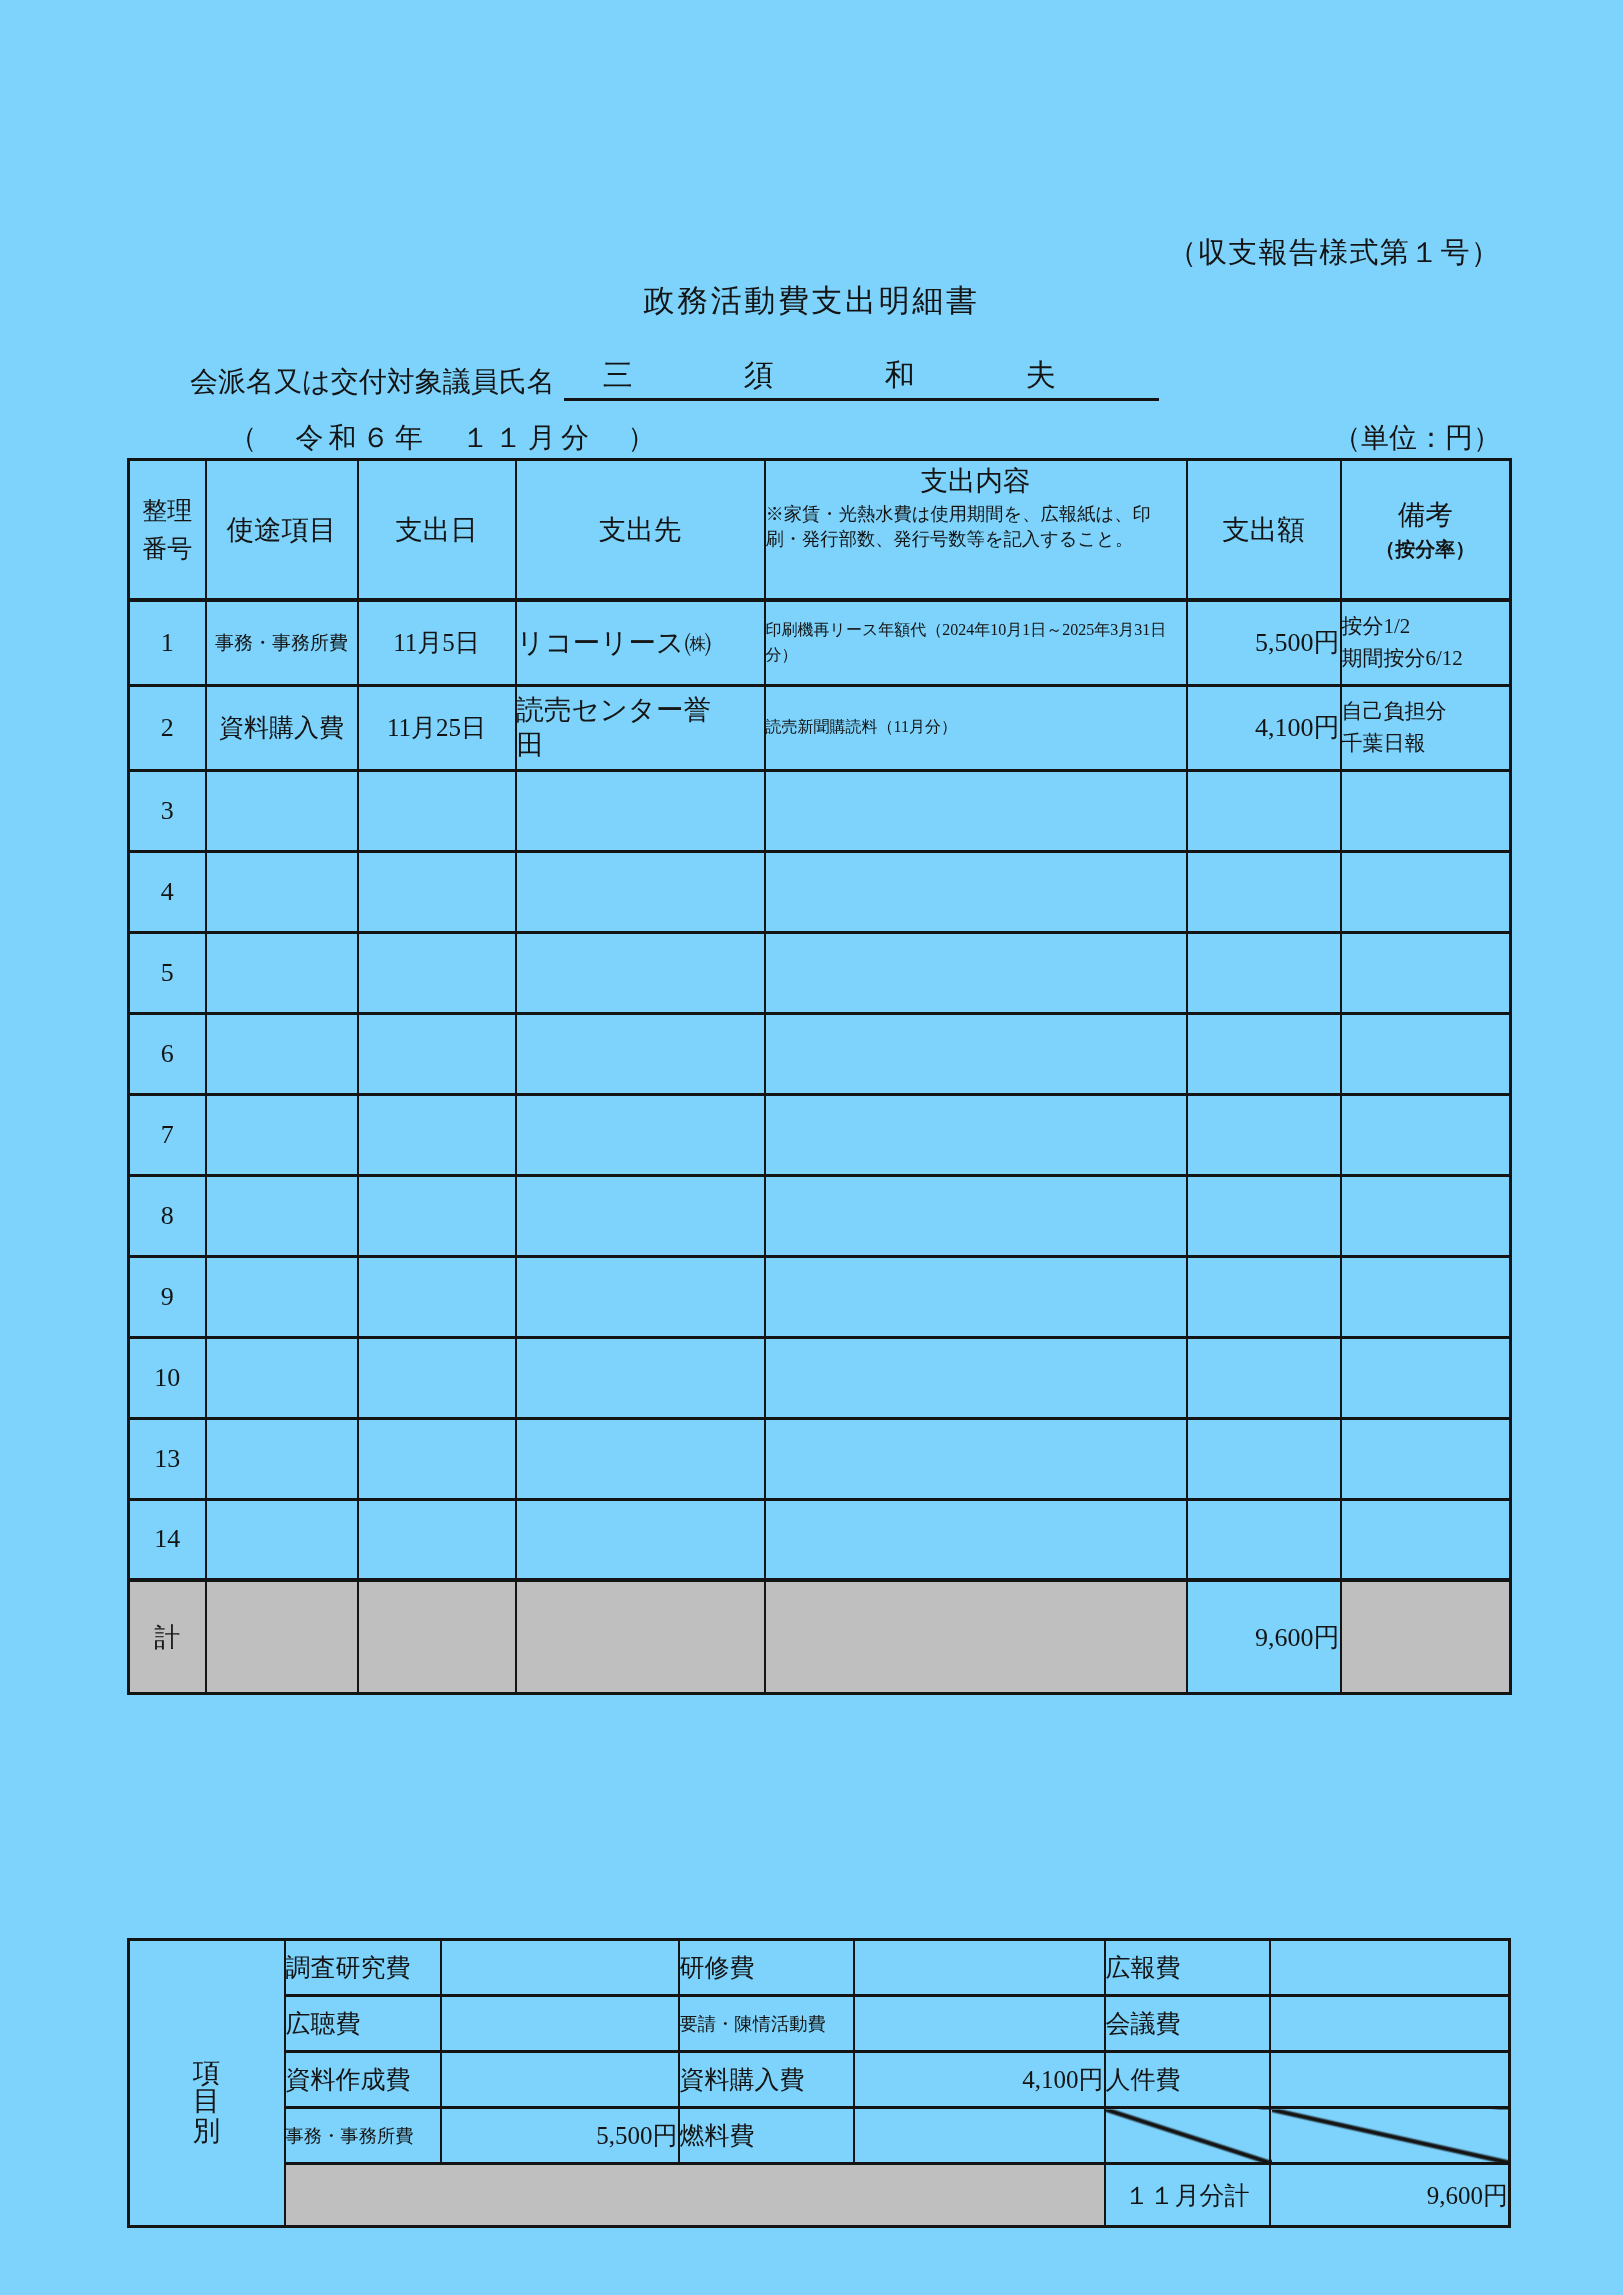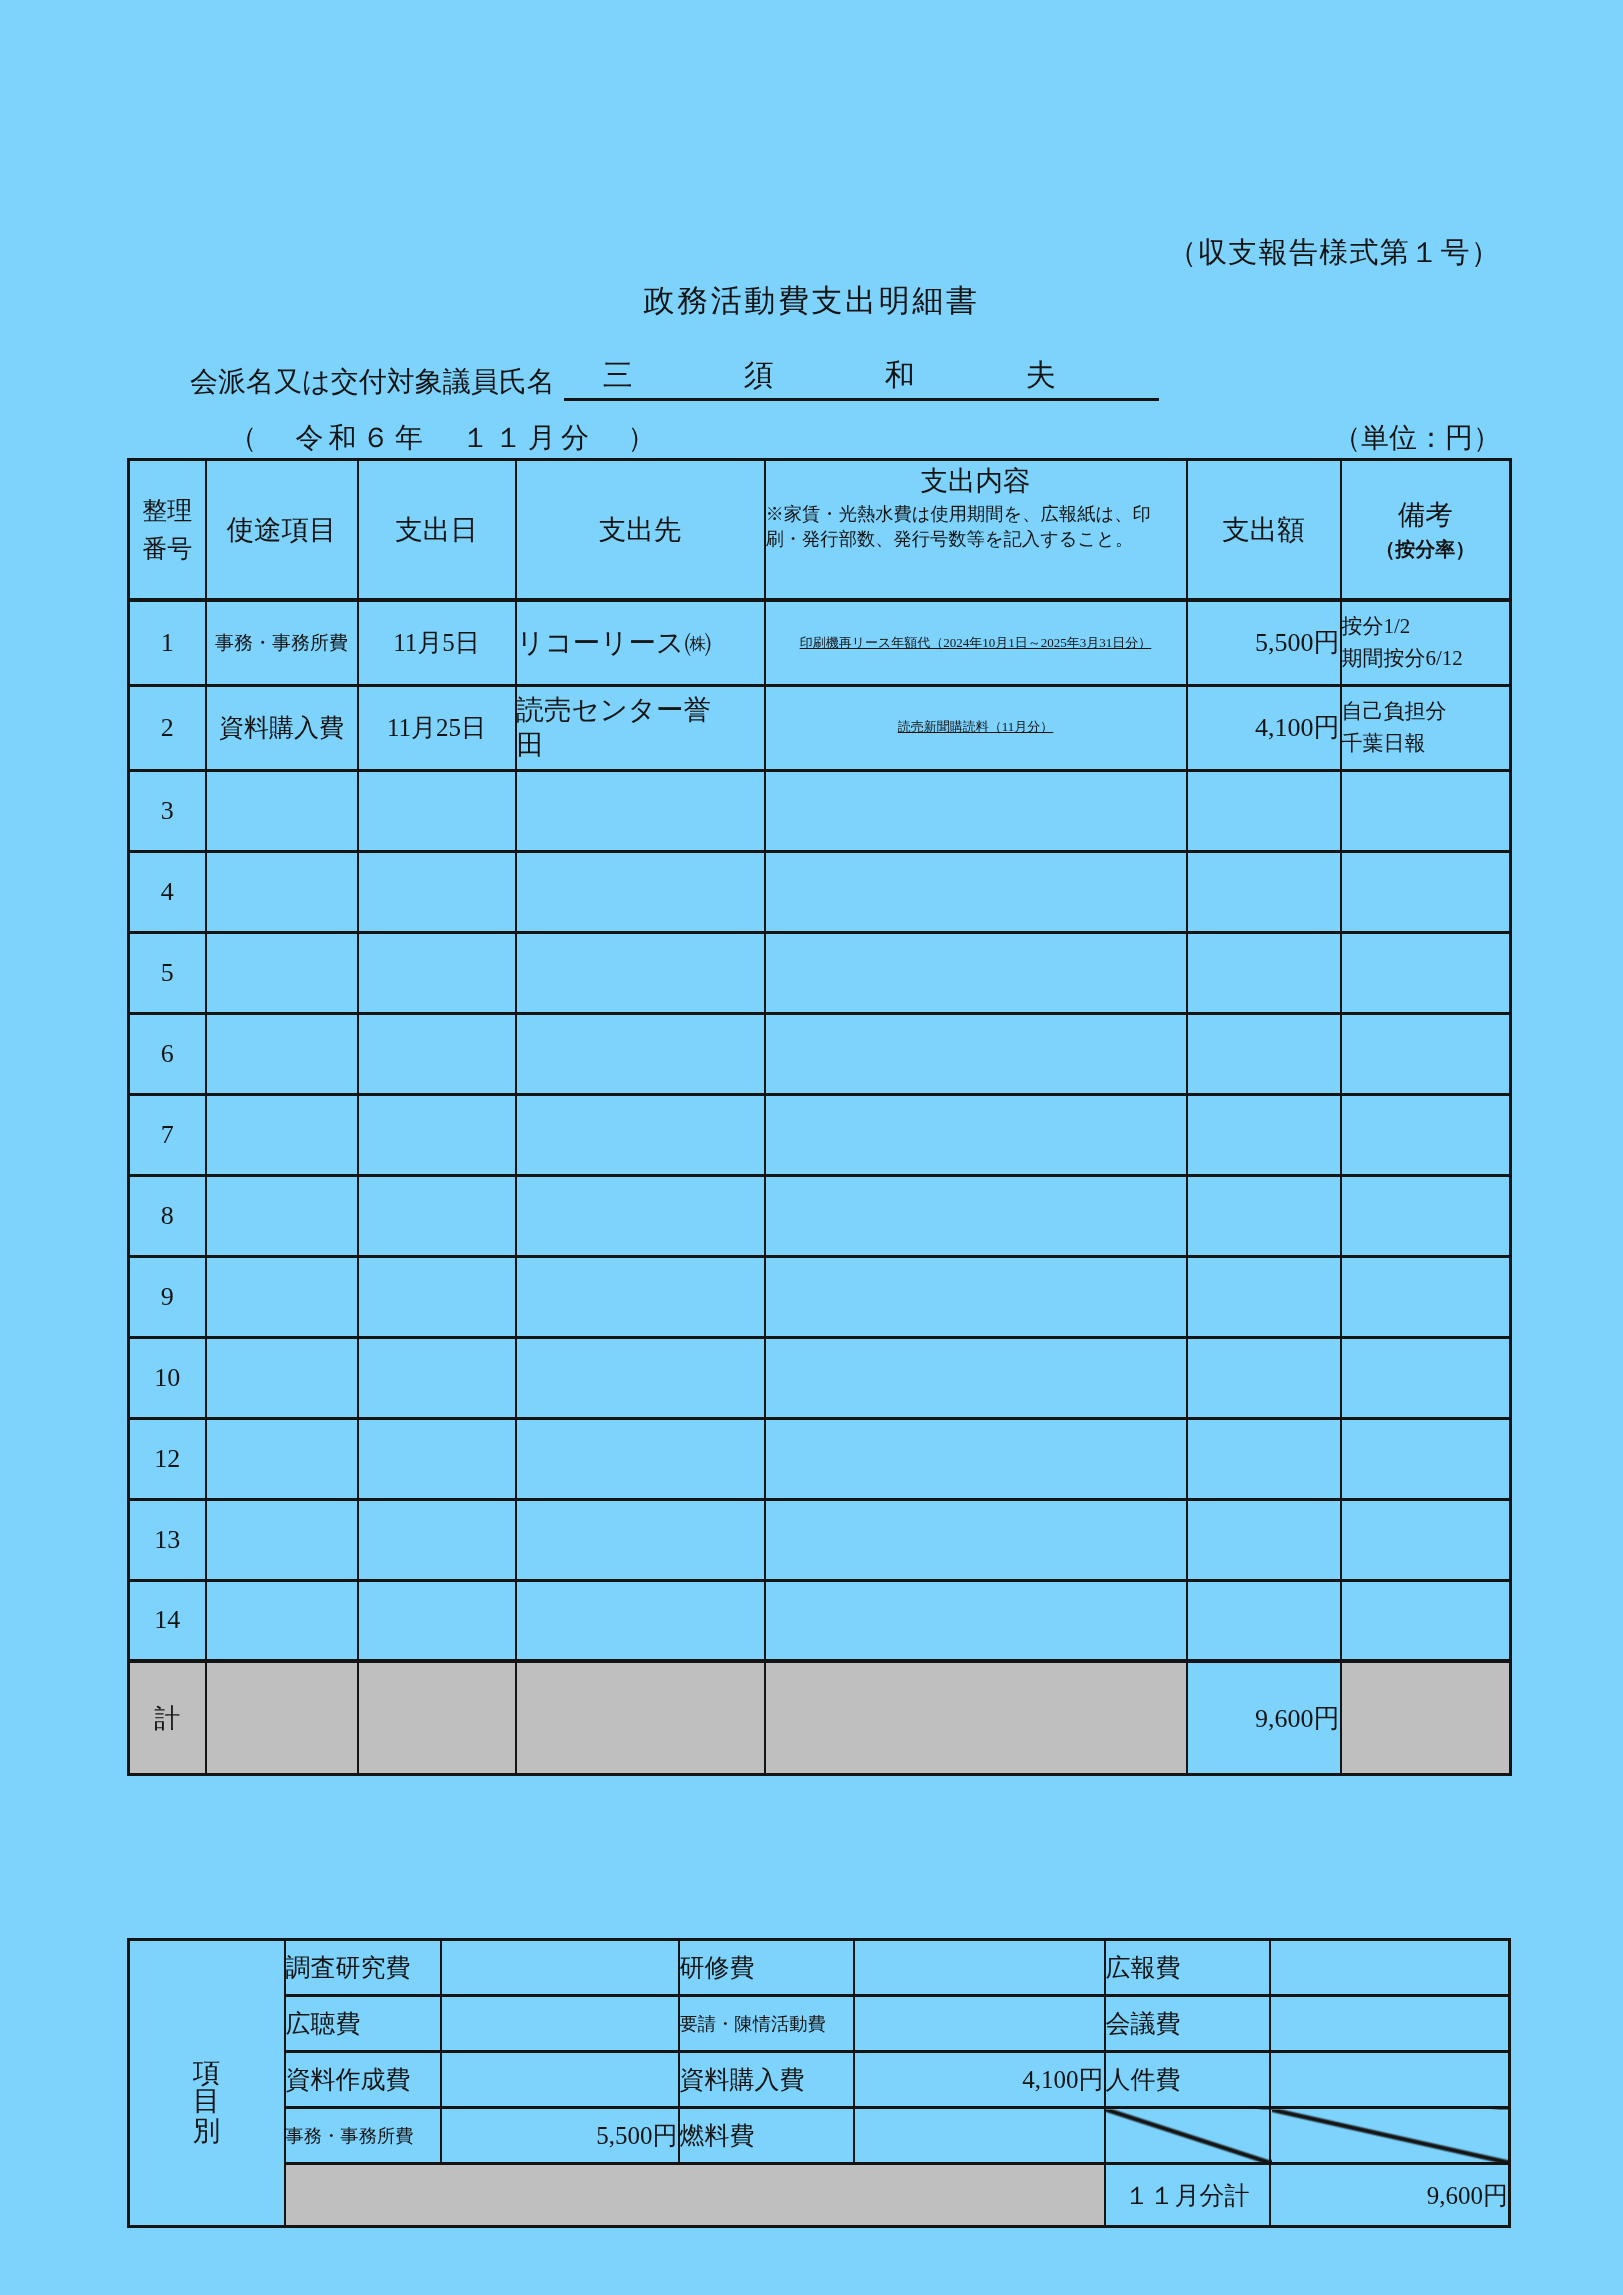--- a/index.html
+++ b/index.html
@@ -50,7 +50,7 @@
   .c-item.fs-small{font-size:19px;}
   .c-date{text-align:center;font-size:25px;white-space:nowrap;}
   .c-payee{text-align:left;font-size:27.5px;padding:2.6px 3.9px;line-height:1.25;white-space:pre-line;vertical-align:middle;}
-  .c-content{text-align:center;font-size:13px;padding:2.6px 7.8px;line-height:1.55;text-decoration:underline;}
+  .c-content{text-align:left;font-size:16px;padding:2.6px 7.8px;line-height:1.55;}
   .c-amount{text-align:right;font-size:26px;padding-right:7.8px;white-space:nowrap;}
   .c-note{text-align:left;font-size:21px;padding:2.6px 5.2px;line-height:1.5;white-space:pre-line;}
   .grey{background:#bfbfbf;}

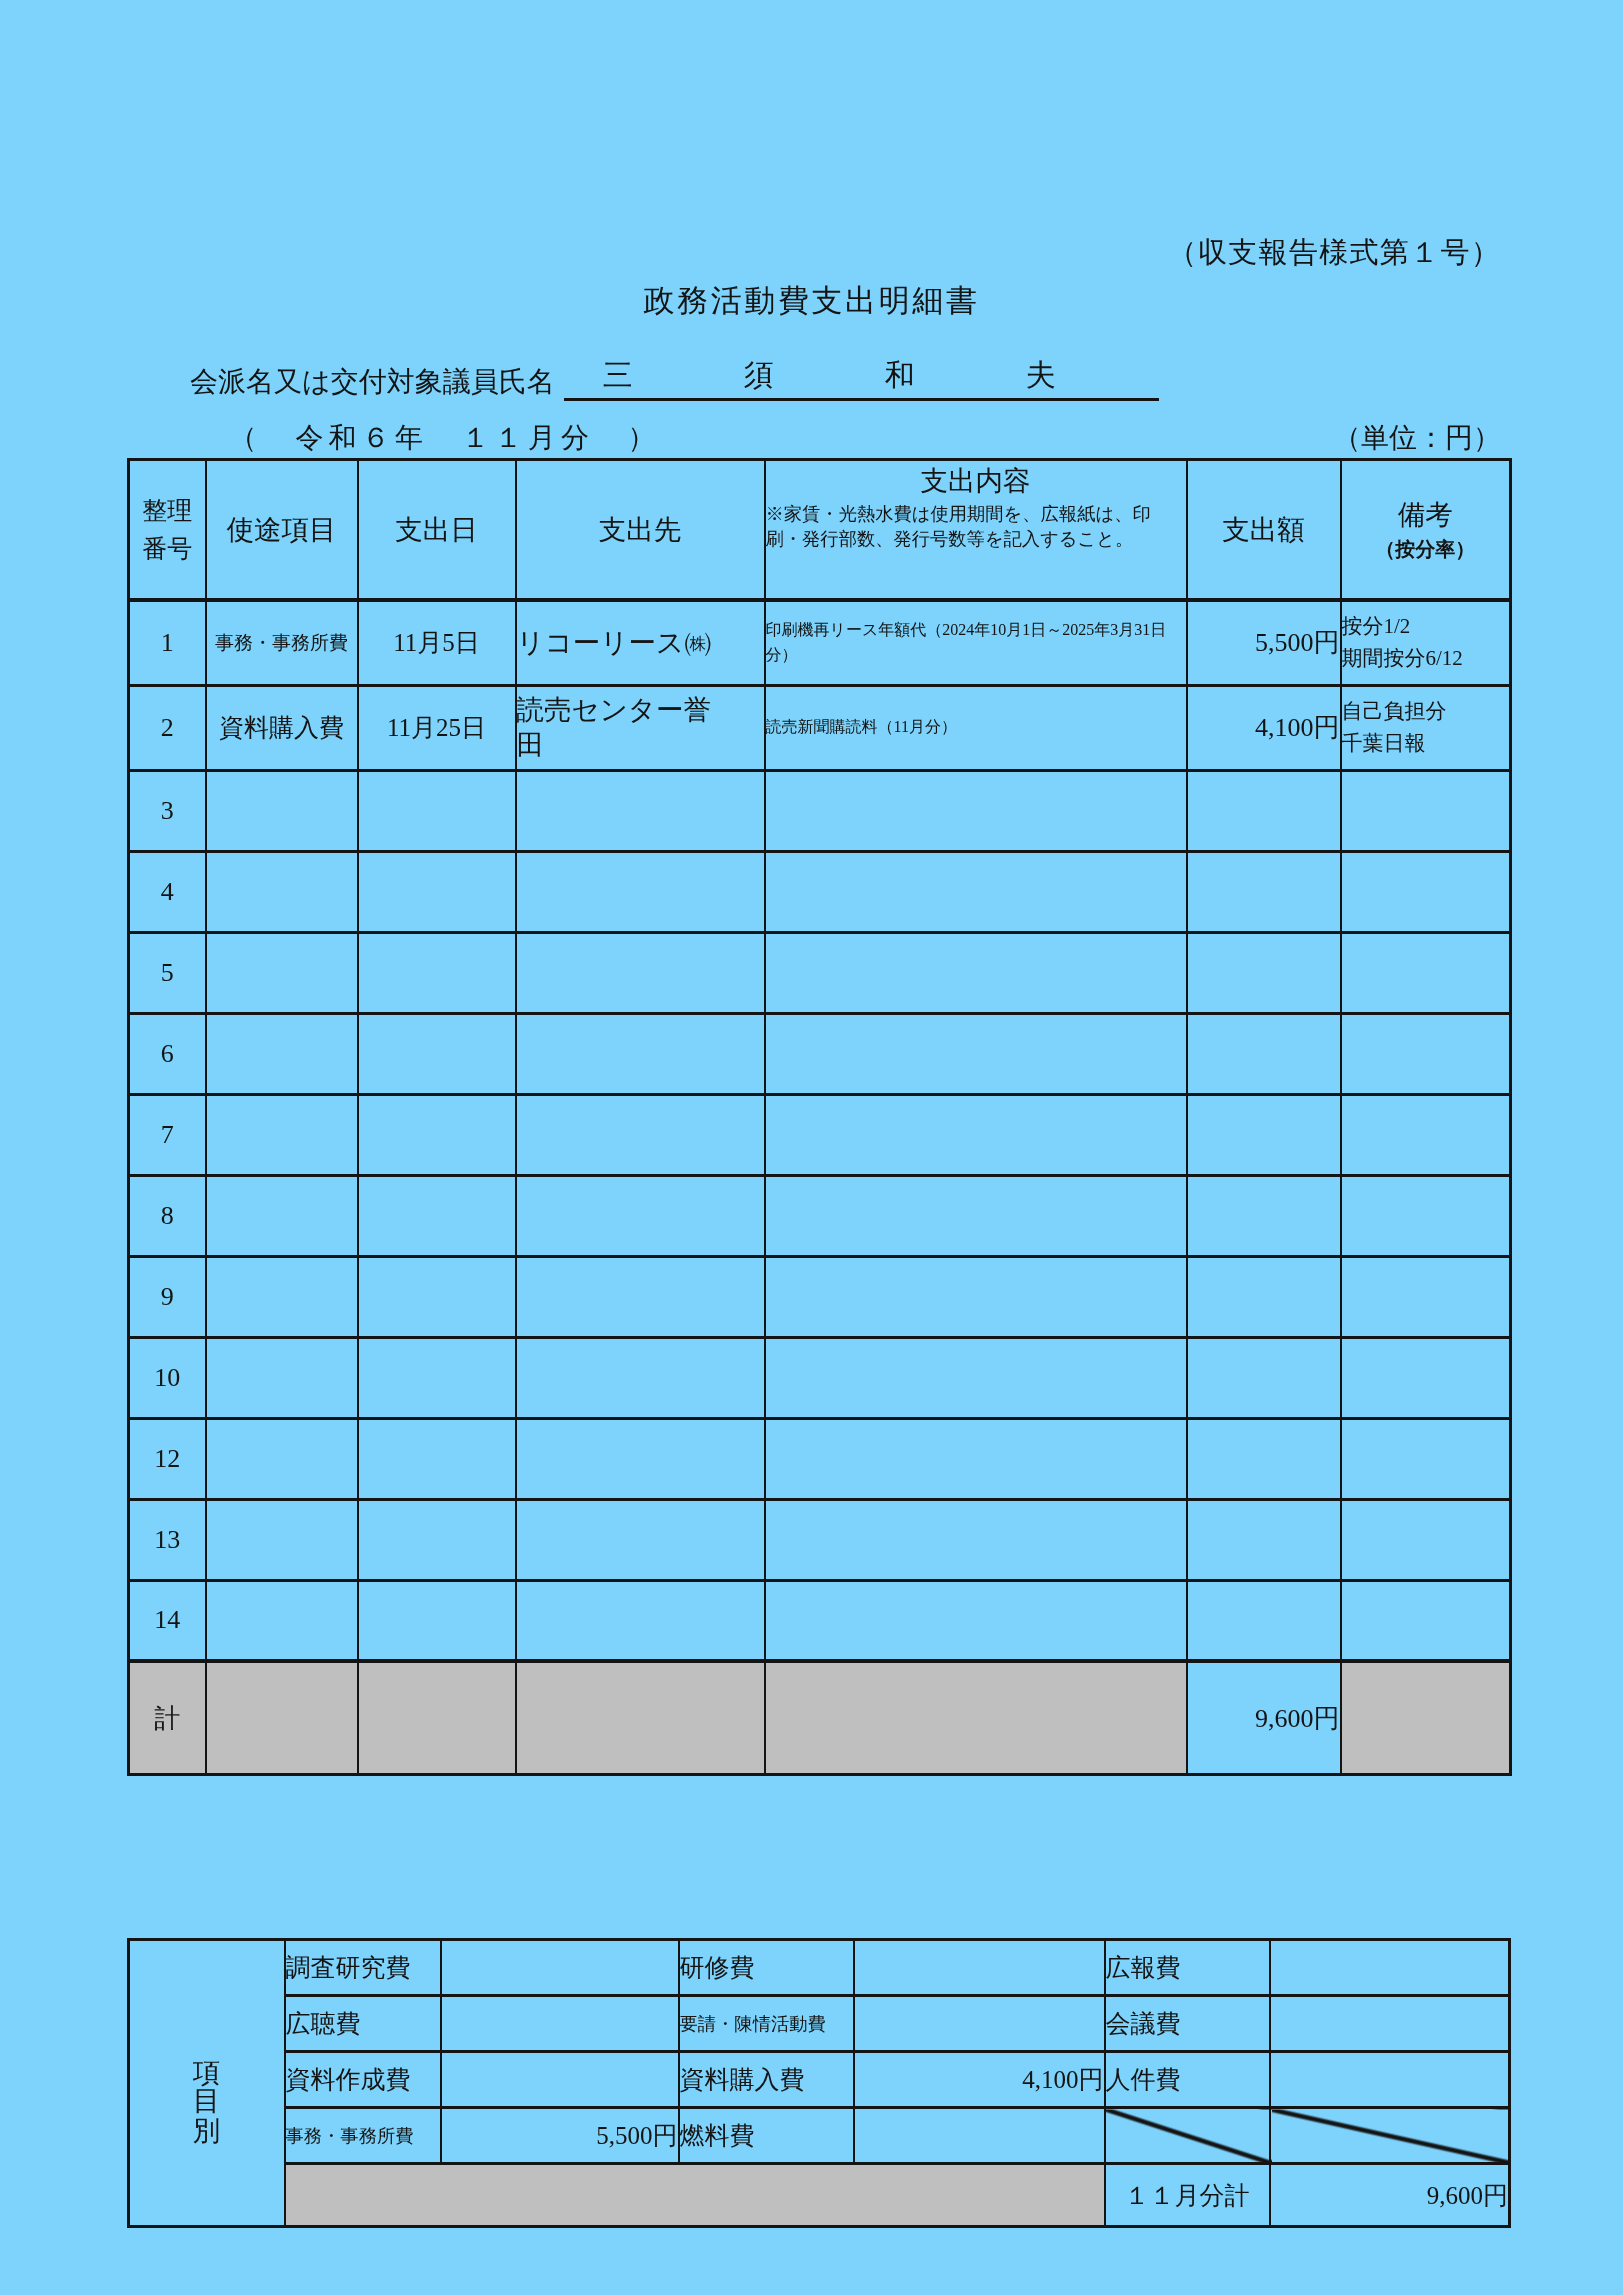--- a/index.html
+++ b/index.html
@@ -216,15 +216,6 @@
           <td class="c-note"></td>
         </tr>
         <tr class="r-empty">
-          <td class="c-no">12</td>
-          <td class="c-item"></td>
-          <td class="c-date"></td>
-          <td class="c-payee"></td>
-          <td class="c-content"></td>
-          <td class="c-amount"></td>
-          <td class="c-note"></td>
-        </tr>
-        <tr class="r-empty">
           <td class="c-no">13</td>
           <td class="c-item"></td>
           <td class="c-date"></td>

